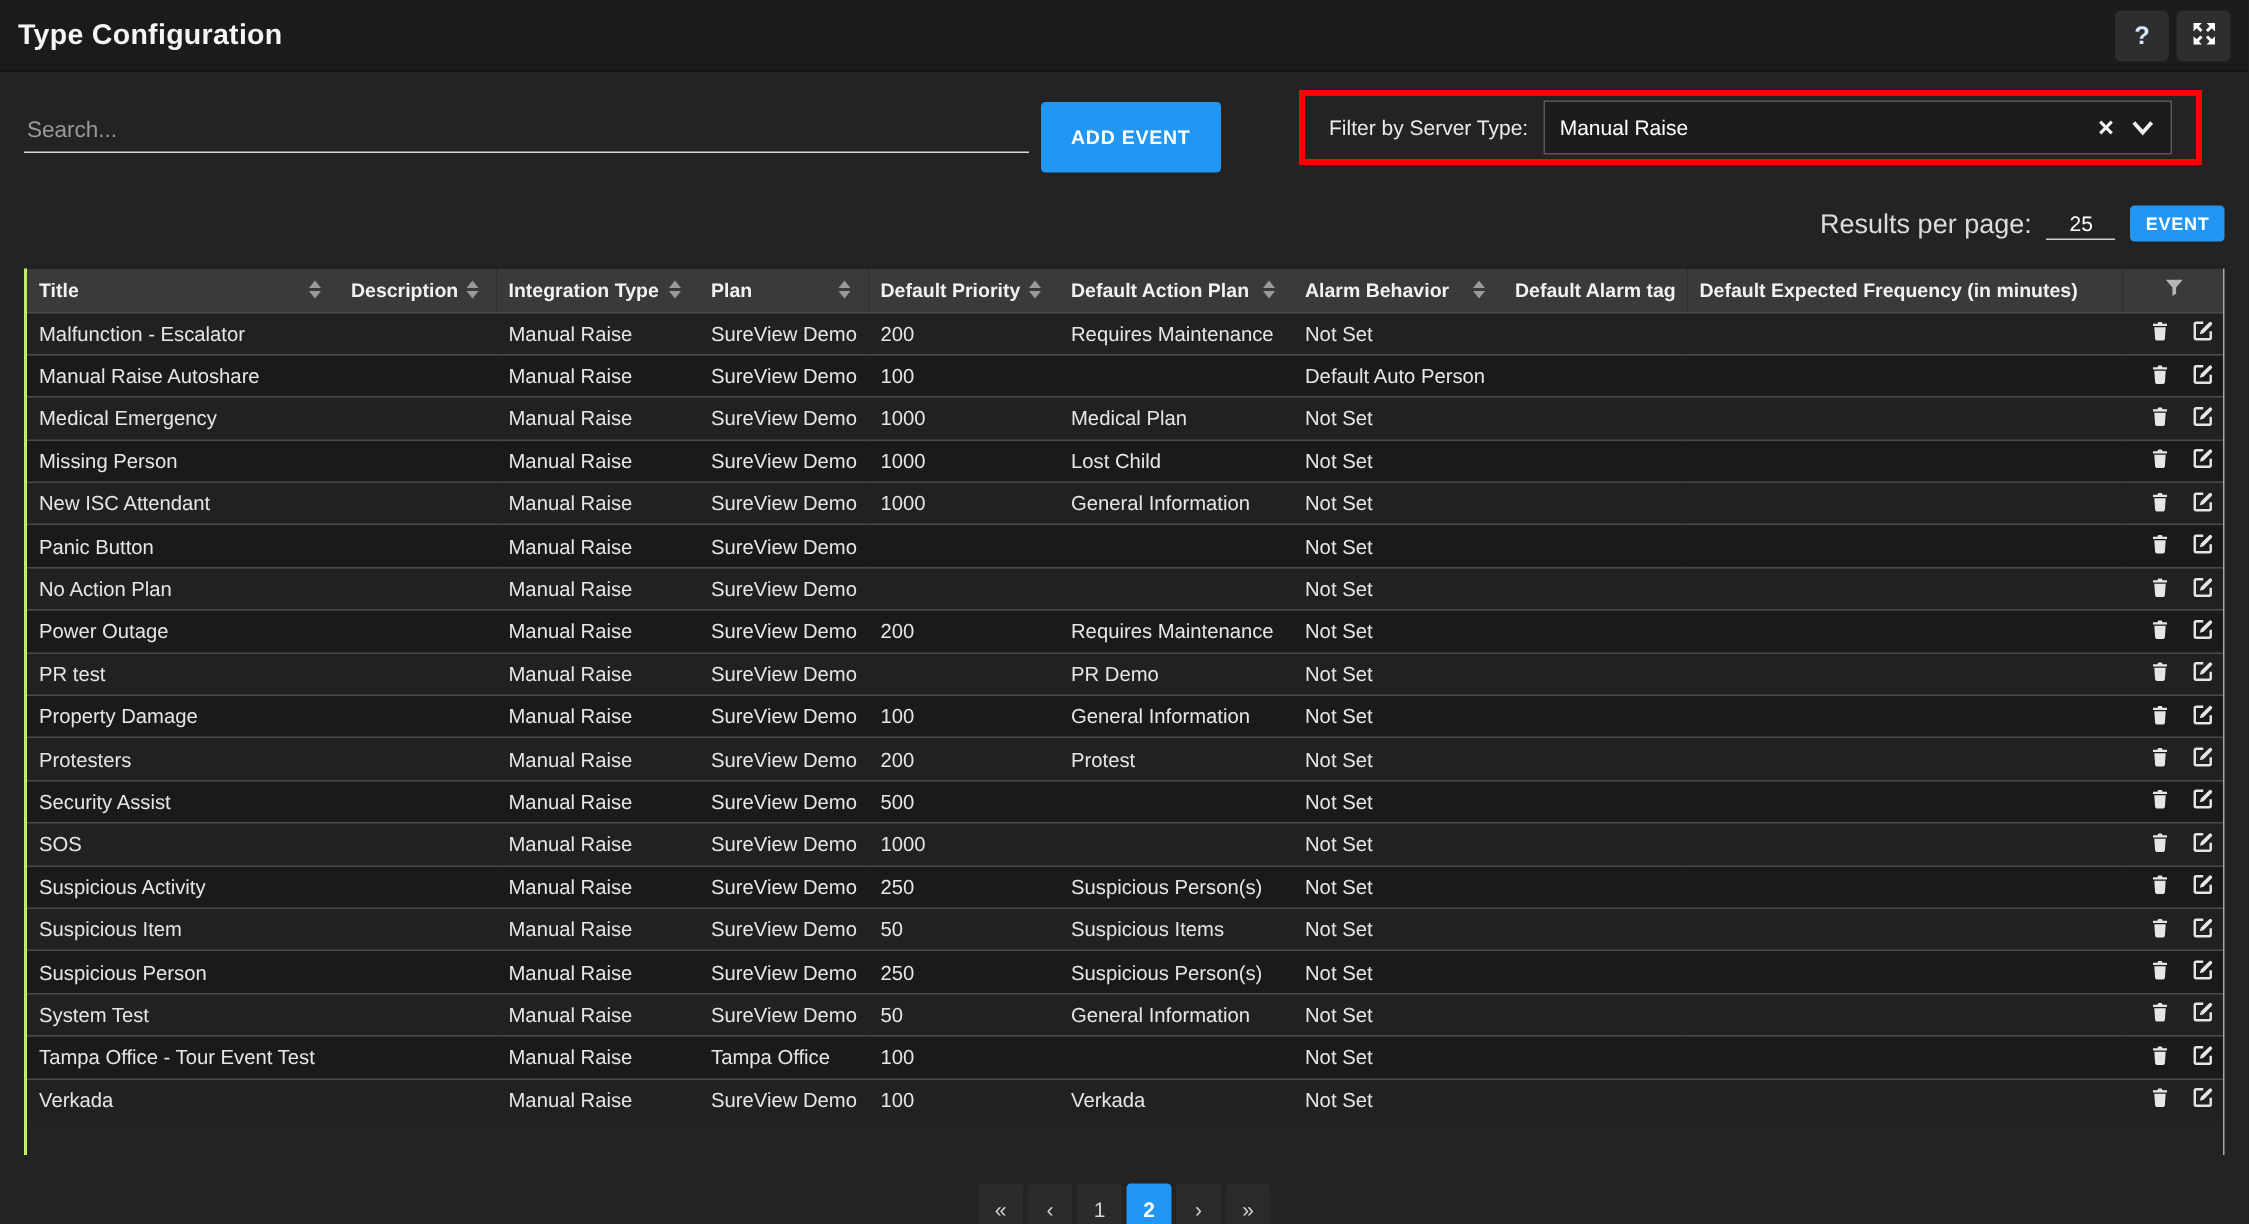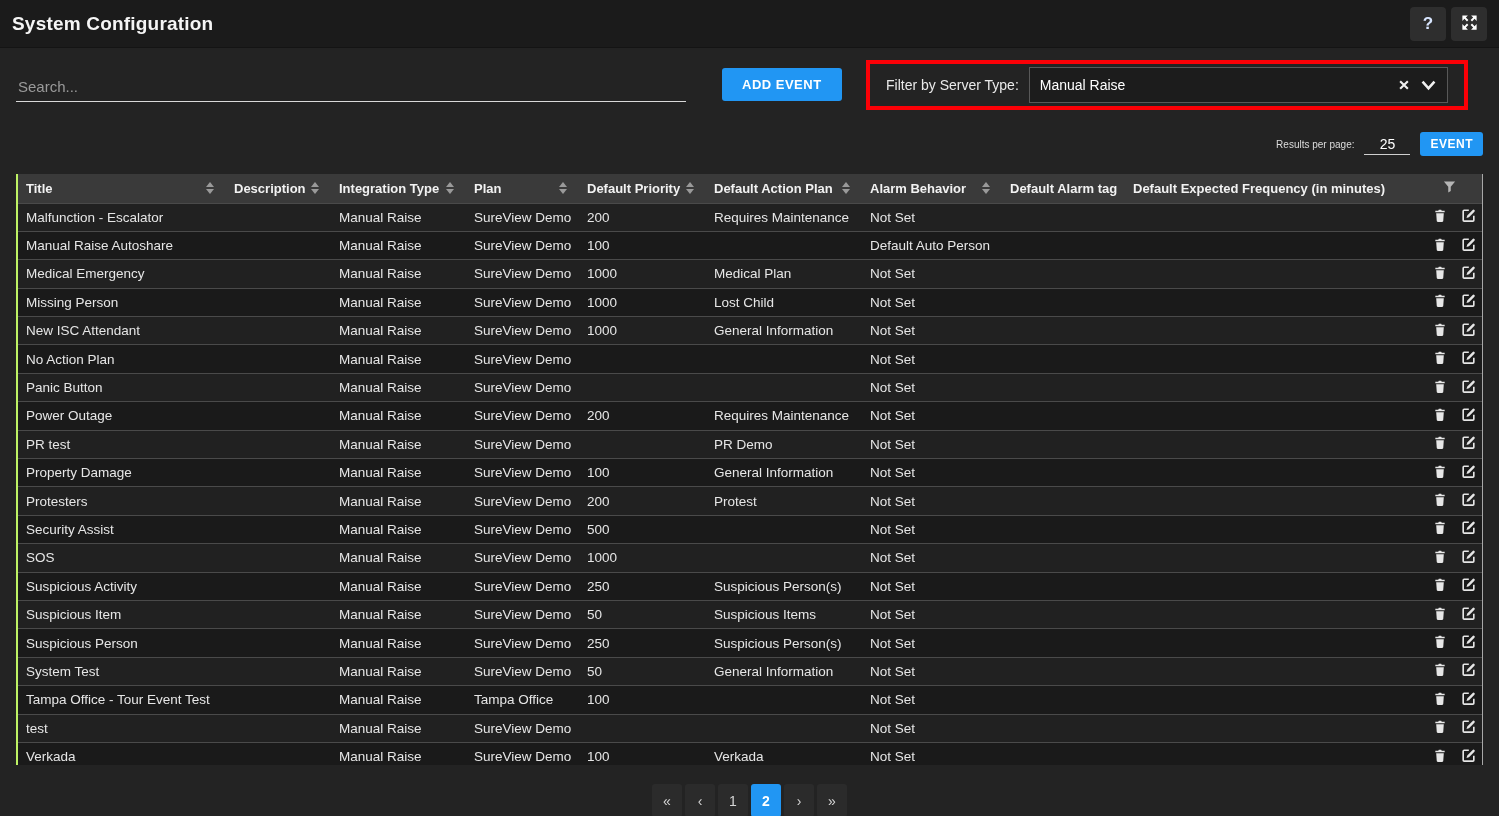--- a/index.html
+++ b/index.html
@@ -100,7 +100,7 @@
 <body>
 
 <div class="topbar">
-  <h1>System Configuration</h1>
+  <h1>Type Configuration</h1>
   <div class="spacer"></div>
   <button class="icon-btn">
     <span class="help-glyph">?</span>

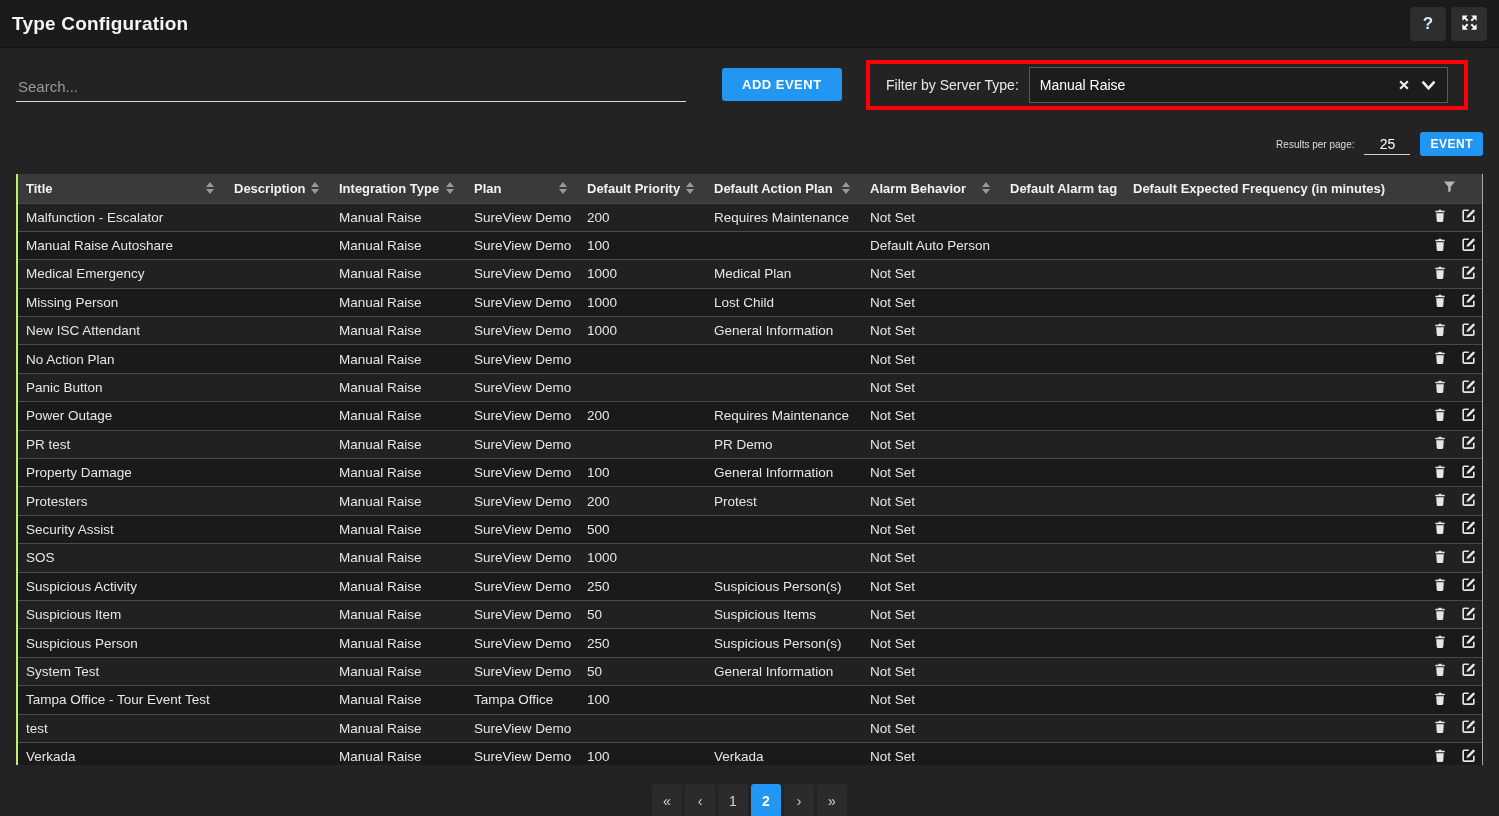--- a/index.html
+++ b/index.html
@@ -38,7 +38,7 @@
     background:#2196f3; color:#fff; border:none; border-radius:3px;
     font-weight:bold; letter-spacing:.5px; cursor:pointer; font-family:inherit;
   }
-  .add-event { height:33px; padding:0 20px; font-size:13px; margin-left:36px; margin-top:8px; }
+  .add-event { height:47px; padding:0 20px; font-size:13px; margin-left:8px; margin-top:8px; }
 
   .filter-box {
     margin-left:auto; margin-right:15px; width:602px; height:50px;

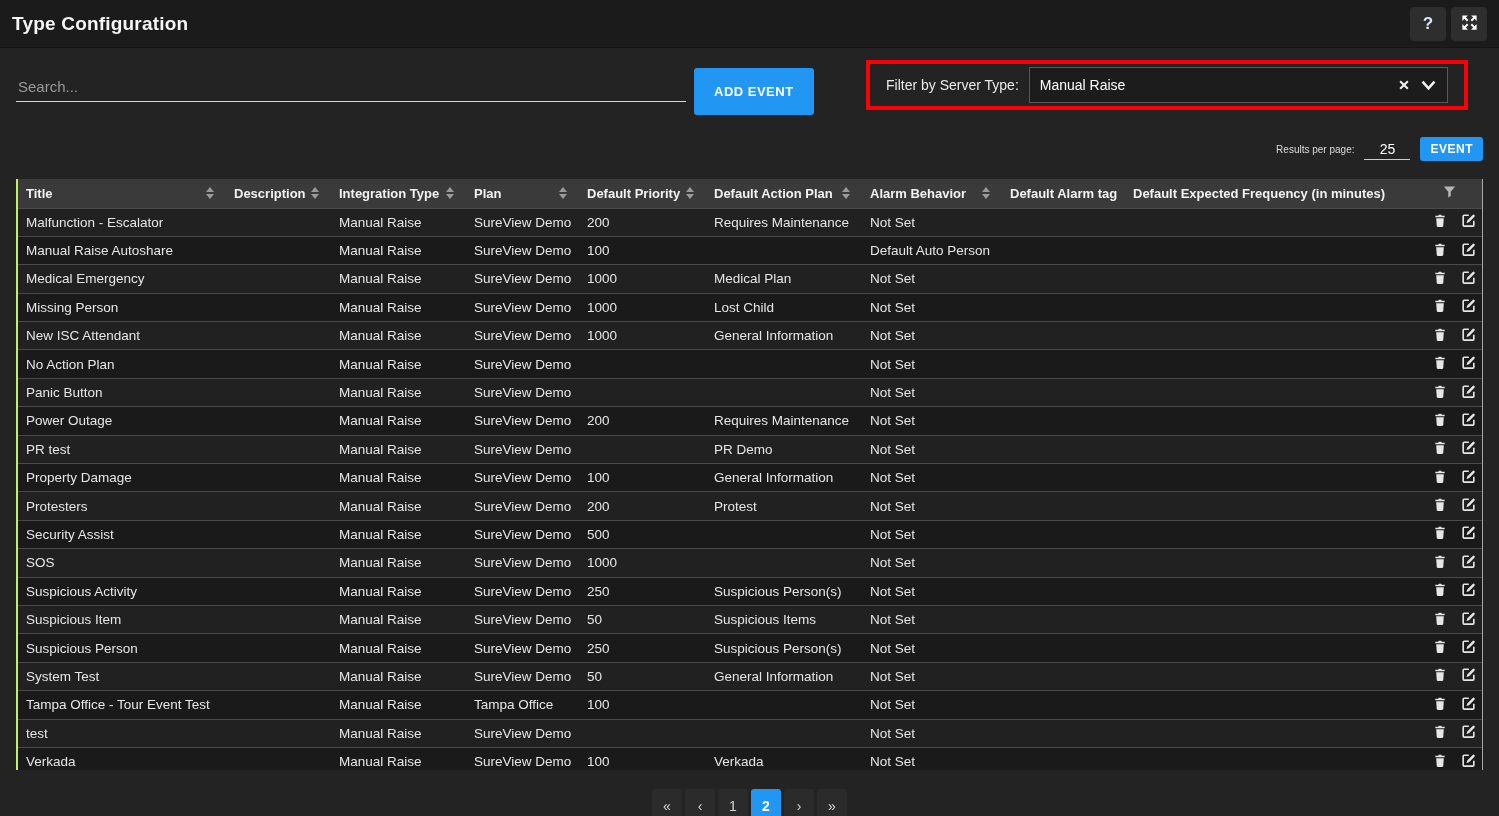--- a/index.html
+++ b/index.html
@@ -55,7 +55,7 @@
 
   
   .results-bar { margin-top:20px; display:flex; align-items:center; justify-content:flex-end; gap:10px; height:28px; }
-  .results-label { font-size:10px; color:#dcdcdc;text-align:right; }
+  .results-label { font-size:18px; color:#dcdcdc;text-align:right; }
   .results-input {
     width:46px; background:transparent; border:none; outline:none; text-align:center;
     border-bottom:1px solid #cfcfcf; color:#fff; font-size:14px; padding:2px 0; font-family:inherit;

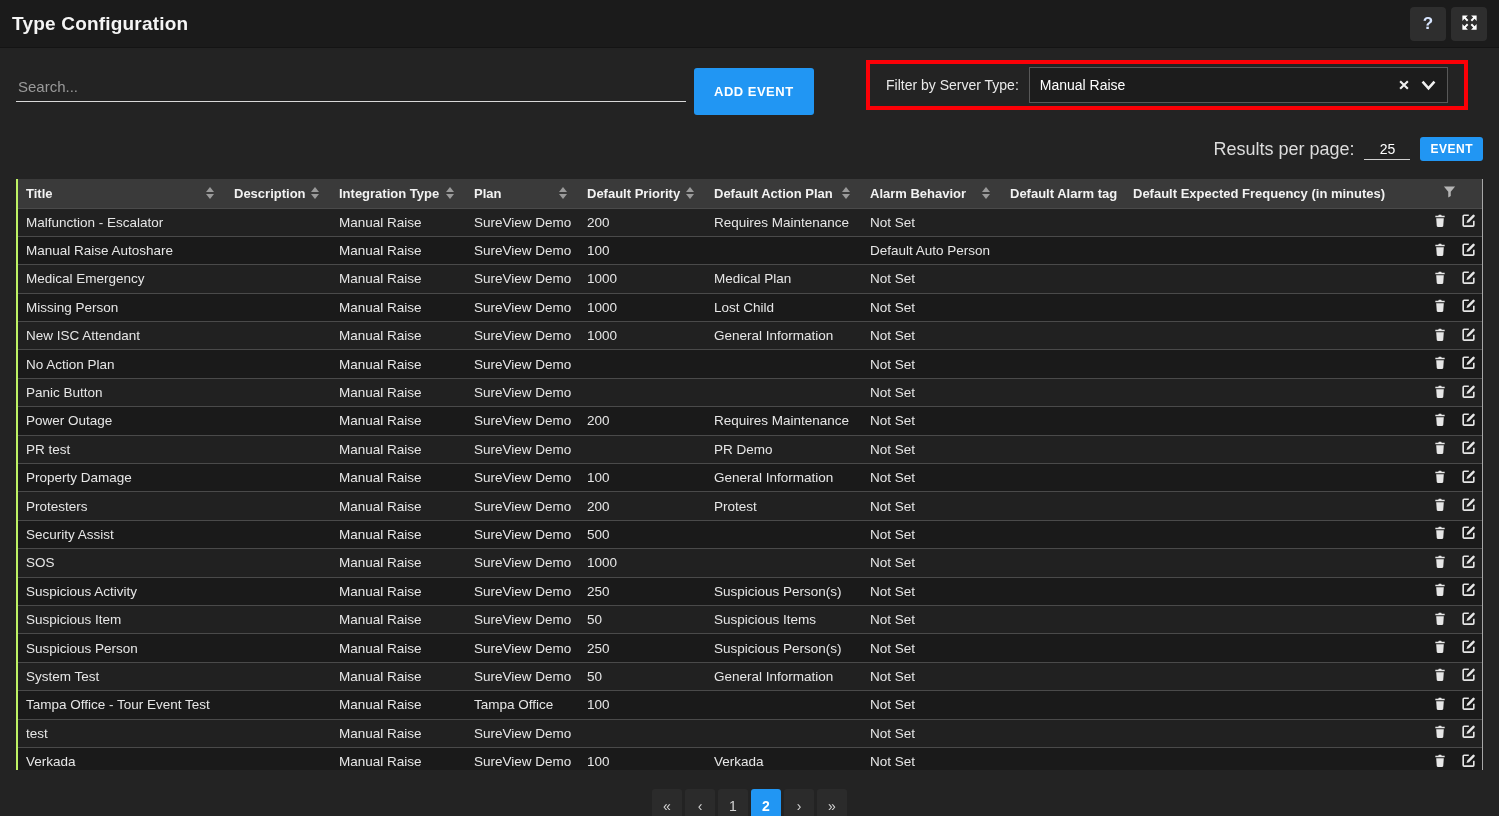--- a/index.html
+++ b/index.html
@@ -374,32 +374,32 @@
     </td>
   </tr>
           <tr>
+    <td>Panic Button</td>
+    <td></td>
+    <td>Manual Raise</td>
+    <td>SureView Demo</td>
+    <td></td>
+    <td></td>
+    <td>Not Set</td>
+    <td></td>
+    <td></td>
+    <td class="actions-cell">
+      <span class="row-icon">
+        <svg width="14" height="15" viewBox="0 0 24 24" fill="#e6e6e6">
+          <path d="M10 2h4l1 2h5v2.6H4V4h5l1-2z"></path>
+          <path d="M5.5 8h13l-.9 13.2c-.06.95-.85 1.8-1.8 1.8H8.2c-.95 0-1.74-.85-1.8-1.8L5.5 8z"></path>
+        </svg>
+      </span>
+      <span class="row-icon">
+        <svg width="15" height="15" viewBox="0 0 24 24">
+          <path d="M20.5 12.5v7A1.5 1.5 0 0 1 19 21H5a1.5 1.5 0 0 1-1.5-1.5V5A1.5 1.5 0 0 1 5 3.5h7.5" fill="none" stroke="#e6e6e6" stroke-width="2.6"></path>
+          <path d="M12.8 14.6l-4 1.2 1.2-4 8.7-8.7a1.98 1.98 0 0 1 2.8 2.8l-8.7 8.7z" fill="#e6e6e6"></path>
+        </svg>
+      </span>
+    </td>
+  </tr>
+          <tr>
     <td>No Action Plan</td>
-    <td></td>
-    <td>Manual Raise</td>
-    <td>SureView Demo</td>
-    <td></td>
-    <td></td>
-    <td>Not Set</td>
-    <td></td>
-    <td></td>
-    <td class="actions-cell">
-      <span class="row-icon">
-        <svg width="14" height="15" viewBox="0 0 24 24" fill="#e6e6e6">
-          <path d="M10 2h4l1 2h5v2.6H4V4h5l1-2z"></path>
-          <path d="M5.5 8h13l-.9 13.2c-.06.95-.85 1.8-1.8 1.8H8.2c-.95 0-1.74-.85-1.8-1.8L5.5 8z"></path>
-        </svg>
-      </span>
-      <span class="row-icon">
-        <svg width="15" height="15" viewBox="0 0 24 24">
-          <path d="M20.5 12.5v7A1.5 1.5 0 0 1 19 21H5a1.5 1.5 0 0 1-1.5-1.5V5A1.5 1.5 0 0 1 5 3.5h7.5" fill="none" stroke="#e6e6e6" stroke-width="2.6"></path>
-          <path d="M12.8 14.6l-4 1.2 1.2-4 8.7-8.7a1.98 1.98 0 0 1 2.8 2.8l-8.7 8.7z" fill="#e6e6e6"></path>
-        </svg>
-      </span>
-    </td>
-  </tr>
-          <tr>
-    <td>Panic Button</td>
     <td></td>
     <td>Manual Raise</td>
     <td>SureView Demo</td>

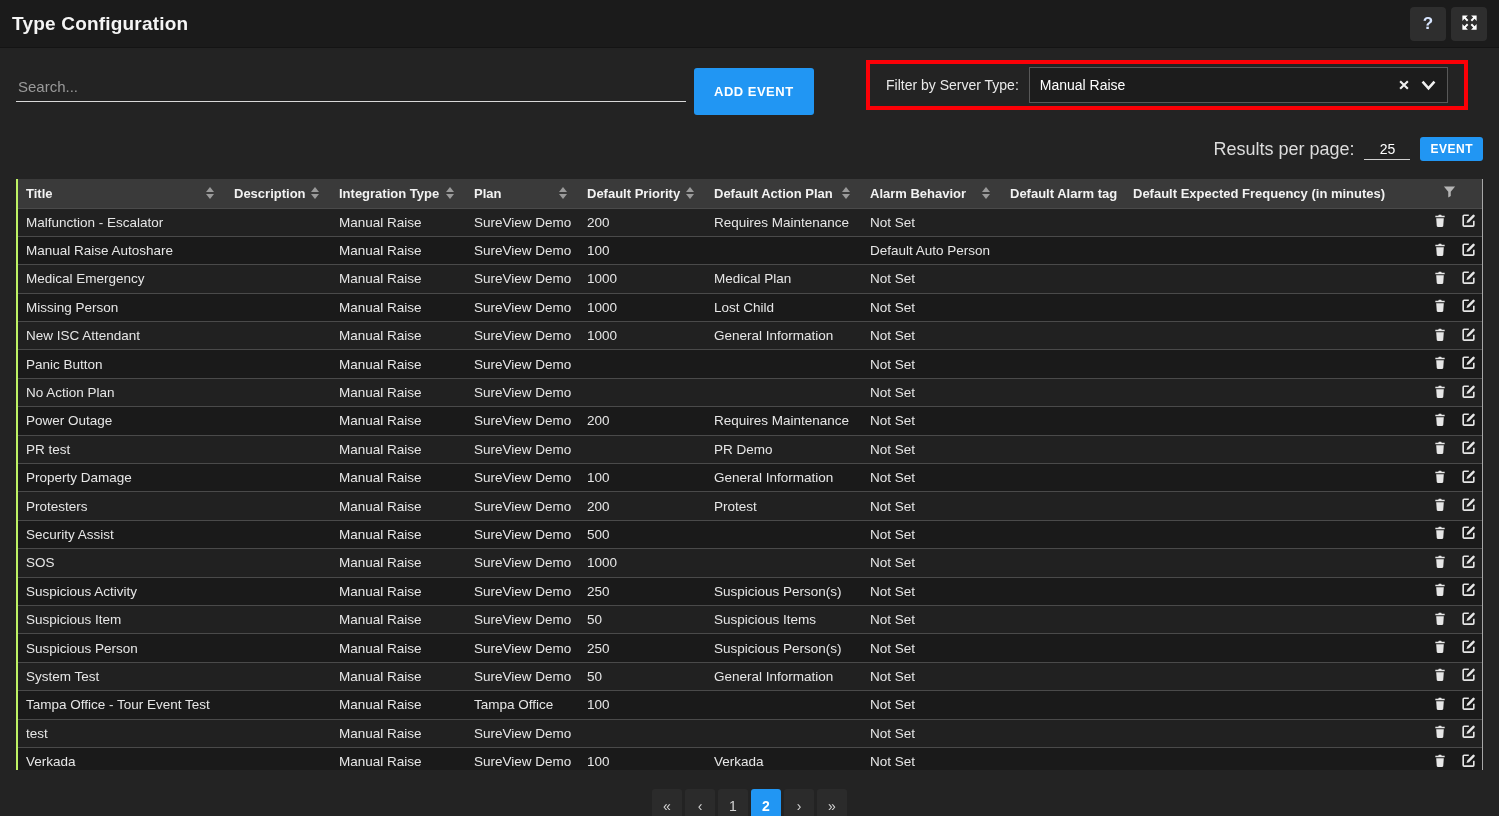--- a/index.html
+++ b/index.html
@@ -699,31 +699,6 @@
     </td>
   </tr>
           <tr>
-    <td>test</td>
-    <td></td>
-    <td>Manual Raise</td>
-    <td>SureView Demo</td>
-    <td></td>
-    <td></td>
-    <td>Not Set</td>
-    <td></td>
-    <td></td>
-    <td class="actions-cell">
-      <span class="row-icon">
-        <svg width="14" height="15" viewBox="0 0 24 24" fill="#e6e6e6">
-          <path d="M10 2h4l1 2h5v2.6H4V4h5l1-2z"></path>
-          <path d="M5.5 8h13l-.9 13.2c-.06.95-.85 1.8-1.8 1.8H8.2c-.95 0-1.74-.85-1.8-1.8L5.5 8z"></path>
-        </svg>
-      </span>
-      <span class="row-icon">
-        <svg width="15" height="15" viewBox="0 0 24 24">
-          <path d="M20.5 12.5v7A1.5 1.5 0 0 1 19 21H5a1.5 1.5 0 0 1-1.5-1.5V5A1.5 1.5 0 0 1 5 3.5h7.5" fill="none" stroke="#e6e6e6" stroke-width="2.6"></path>
-          <path d="M12.8 14.6l-4 1.2 1.2-4 8.7-8.7a1.98 1.98 0 0 1 2.8 2.8l-8.7 8.7z" fill="#e6e6e6"></path>
-        </svg>
-      </span>
-    </td>
-  </tr>
-          <tr>
     <td>Verkada</td>
     <td></td>
     <td>Manual Raise</td>

